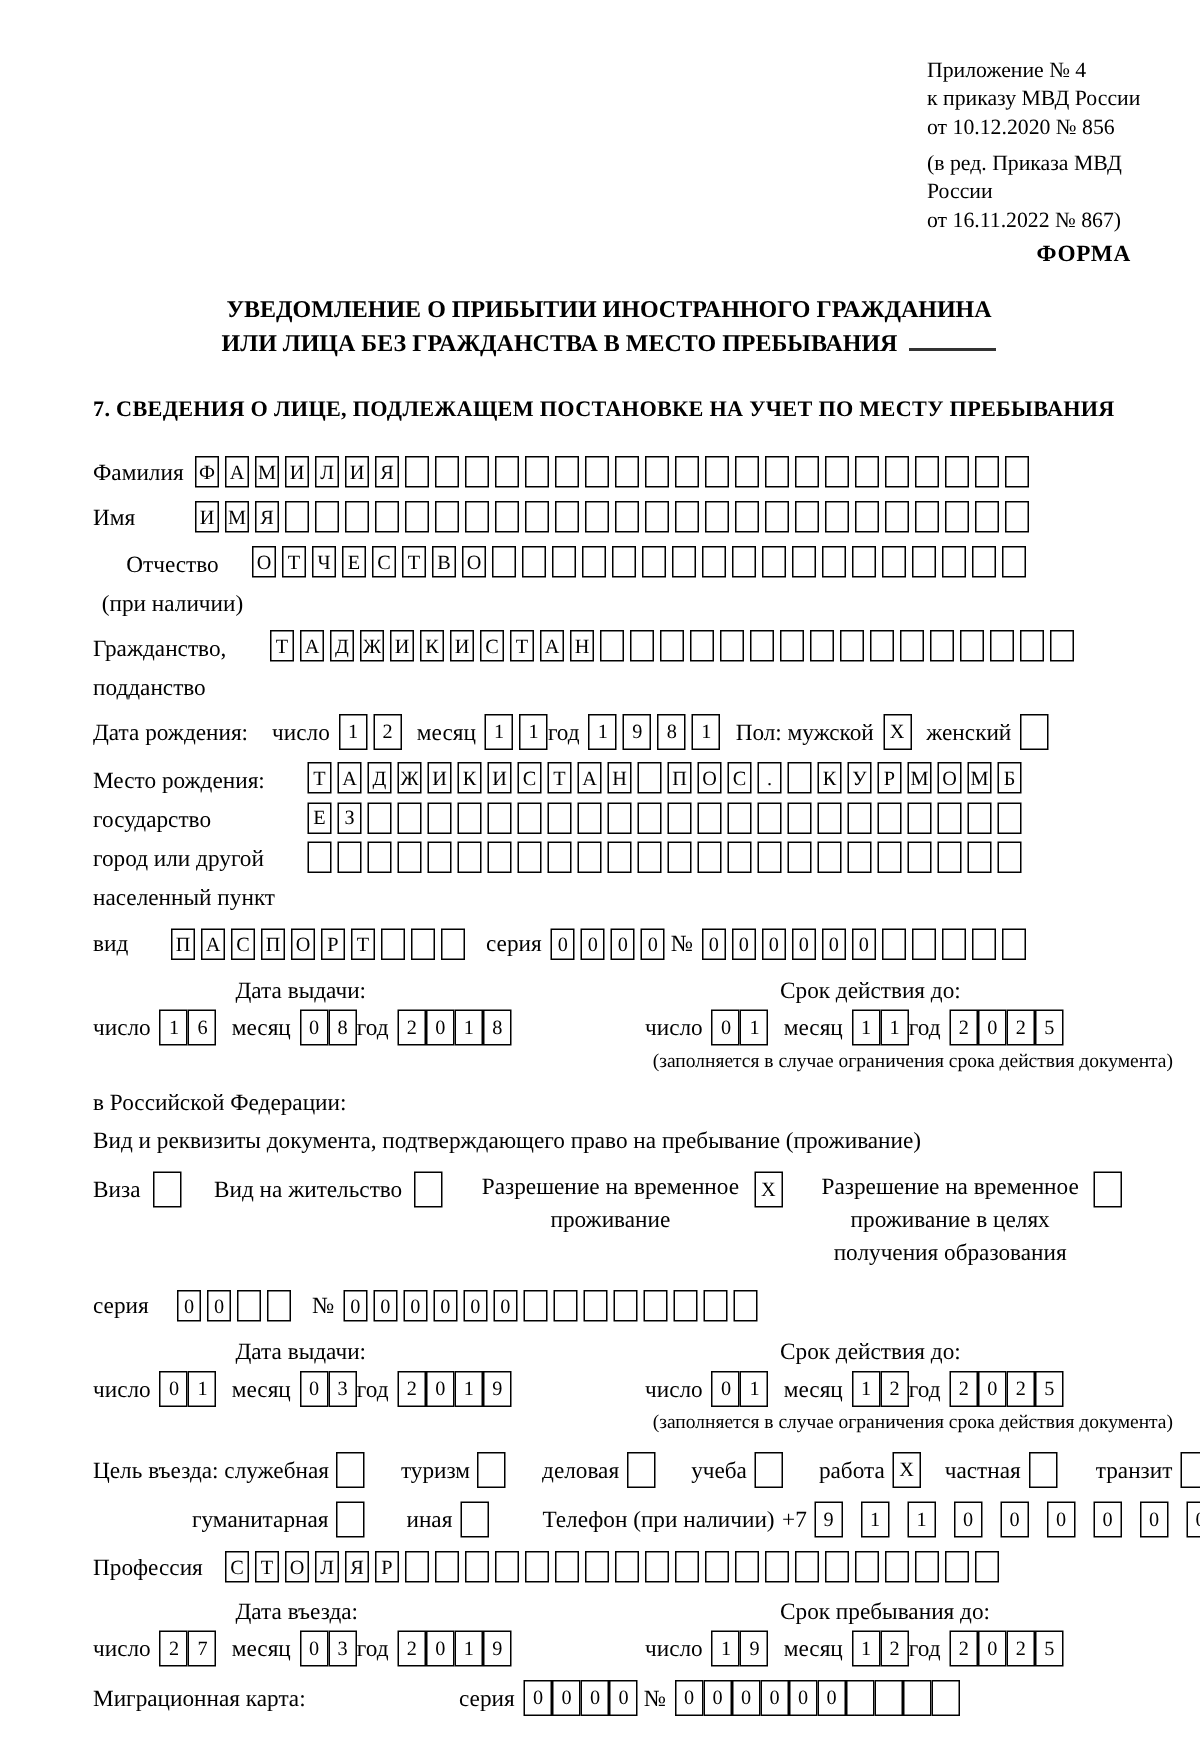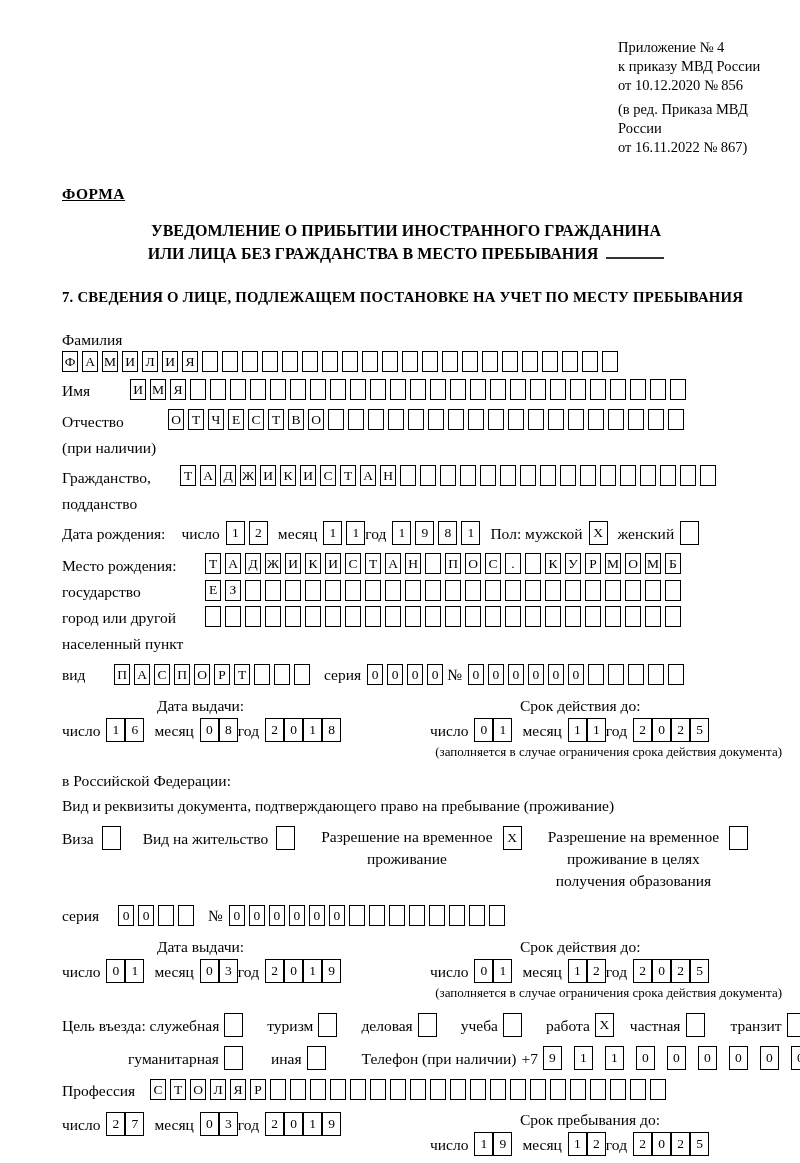--- a/index.html
+++ b/index.html
@@ -18,7 +18,7 @@
   
   .annex { margin-left: 556px; font-size: 14.5px; line-height: 19px; }
   .annex .grp2 { margin-top: 5px; }
-  .form-label { text-align: left; padding-right: 36px; font-weight: bold; margin-top: 28px; font-size: 15.5px; letter-spacing: .5px; text-decoration: underline; }
+  .form-label { text-align: right; padding-right: 36px; font-weight: bold; margin-top: 4px; font-size: 15.5px; letter-spacing: .5px; }
   .title { text-align: center; font-weight: bold; font-size: 16px; line-height: 23px; margin-top: 16px; padding-right: 40px; }
   .blank-line { display:inline-block; width: 58px; border-bottom: 2px solid #333; height: 14px; margin-left: 8px; }
   .sec-heading { font-weight: bold; font-size: 14.8px; margin-top: 24px; letter-spacing: .2px; }

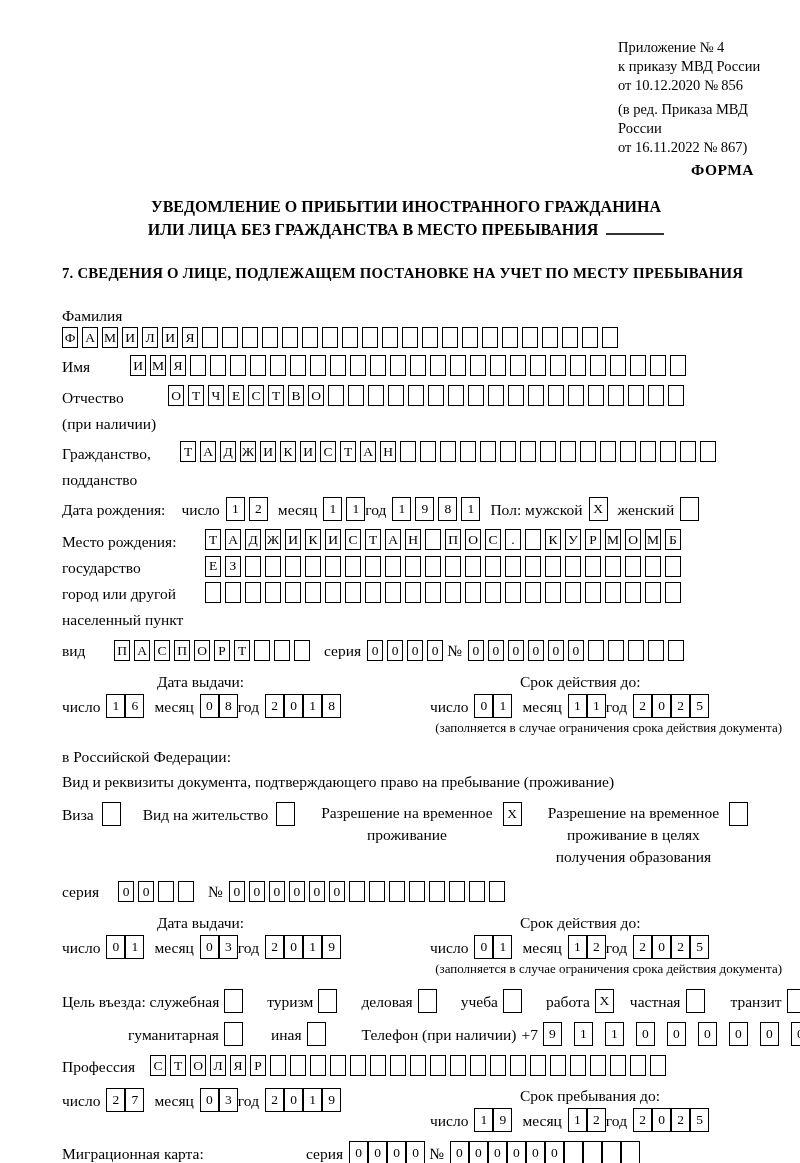--- a/index.html
+++ b/index.html
@@ -82,7 +82,7 @@
 
   <div class="sec-heading">7. СВЕДЕНИЯ О ЛИЦЕ, ПОДЛЕЖАЩЕМ ПОСТАНОВКЕ НА УЧЕТ ПО МЕСТУ ПРЕБЫВАНИЯ</div>
 
-  <div class="row" style="margin-top:22px;flex-direction:column;">
+  <div class="row" style="margin-top:22px;">
     <div class="lbl" style="width:68px;">Фамилия</div>
     <div class="boxes">
         <span class="box">Ф</span>

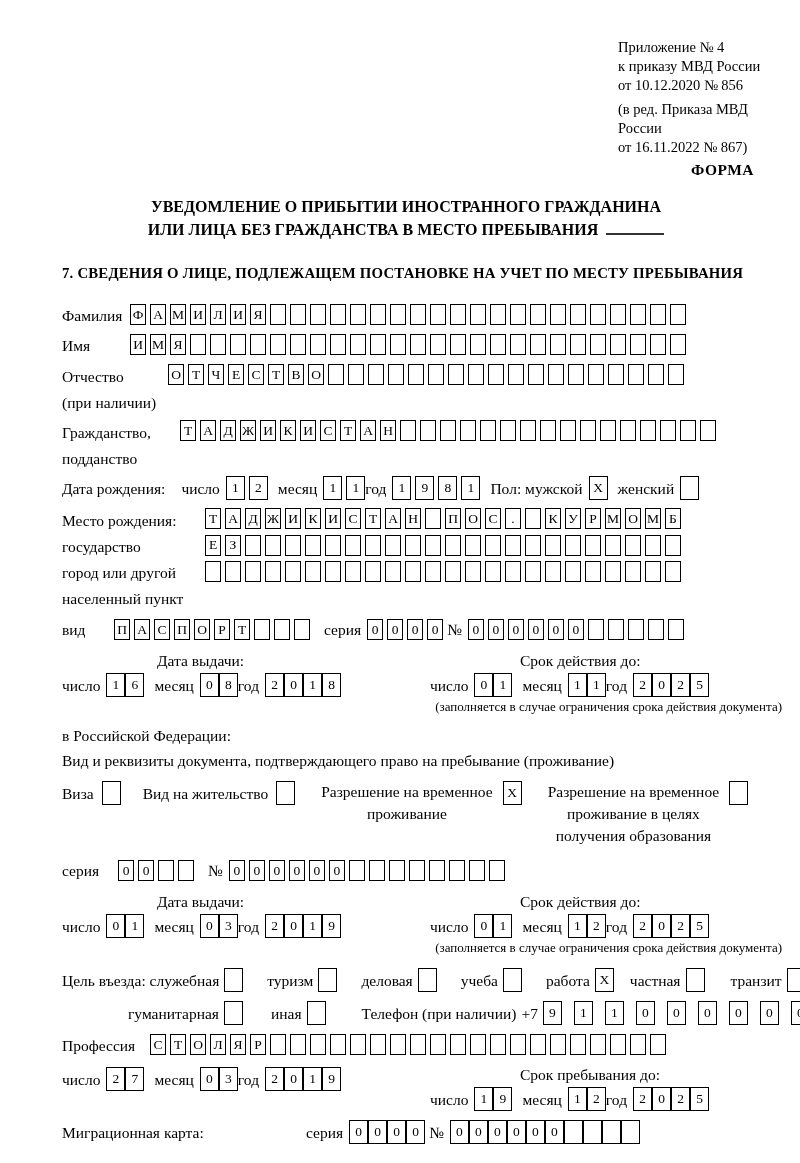--- a/index.html
+++ b/index.html
@@ -151,7 +151,7 @@
   </div>
 
   <div class="row">
-    <div class="lbl-lines" style="width:106px;">
+    <div class="lbl-lines" style="width:106px;text-align:center;">
       <div>Отчество</div>
       <div>(при наличии)</div>
     </div>

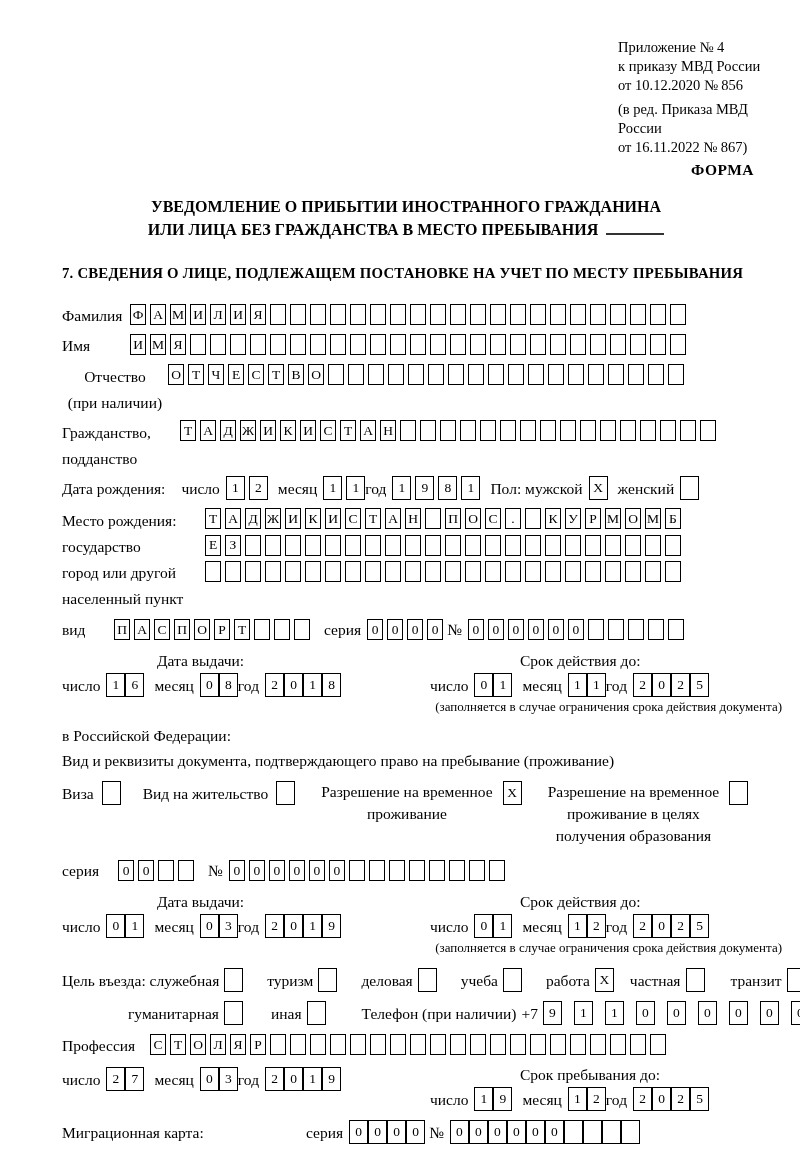--- a/index.html
+++ b/index.html
@@ -635,6 +635,7 @@
 
   <div class="dates-row" style="margin-top:8px;">
     <div class="date-group-left">
+      <div class="date-caption">Дата въезда:</div>
       <div class="fields" style="margin-top:2px;">
         <span class="lbl">число</span>
         <span class="boxes">

